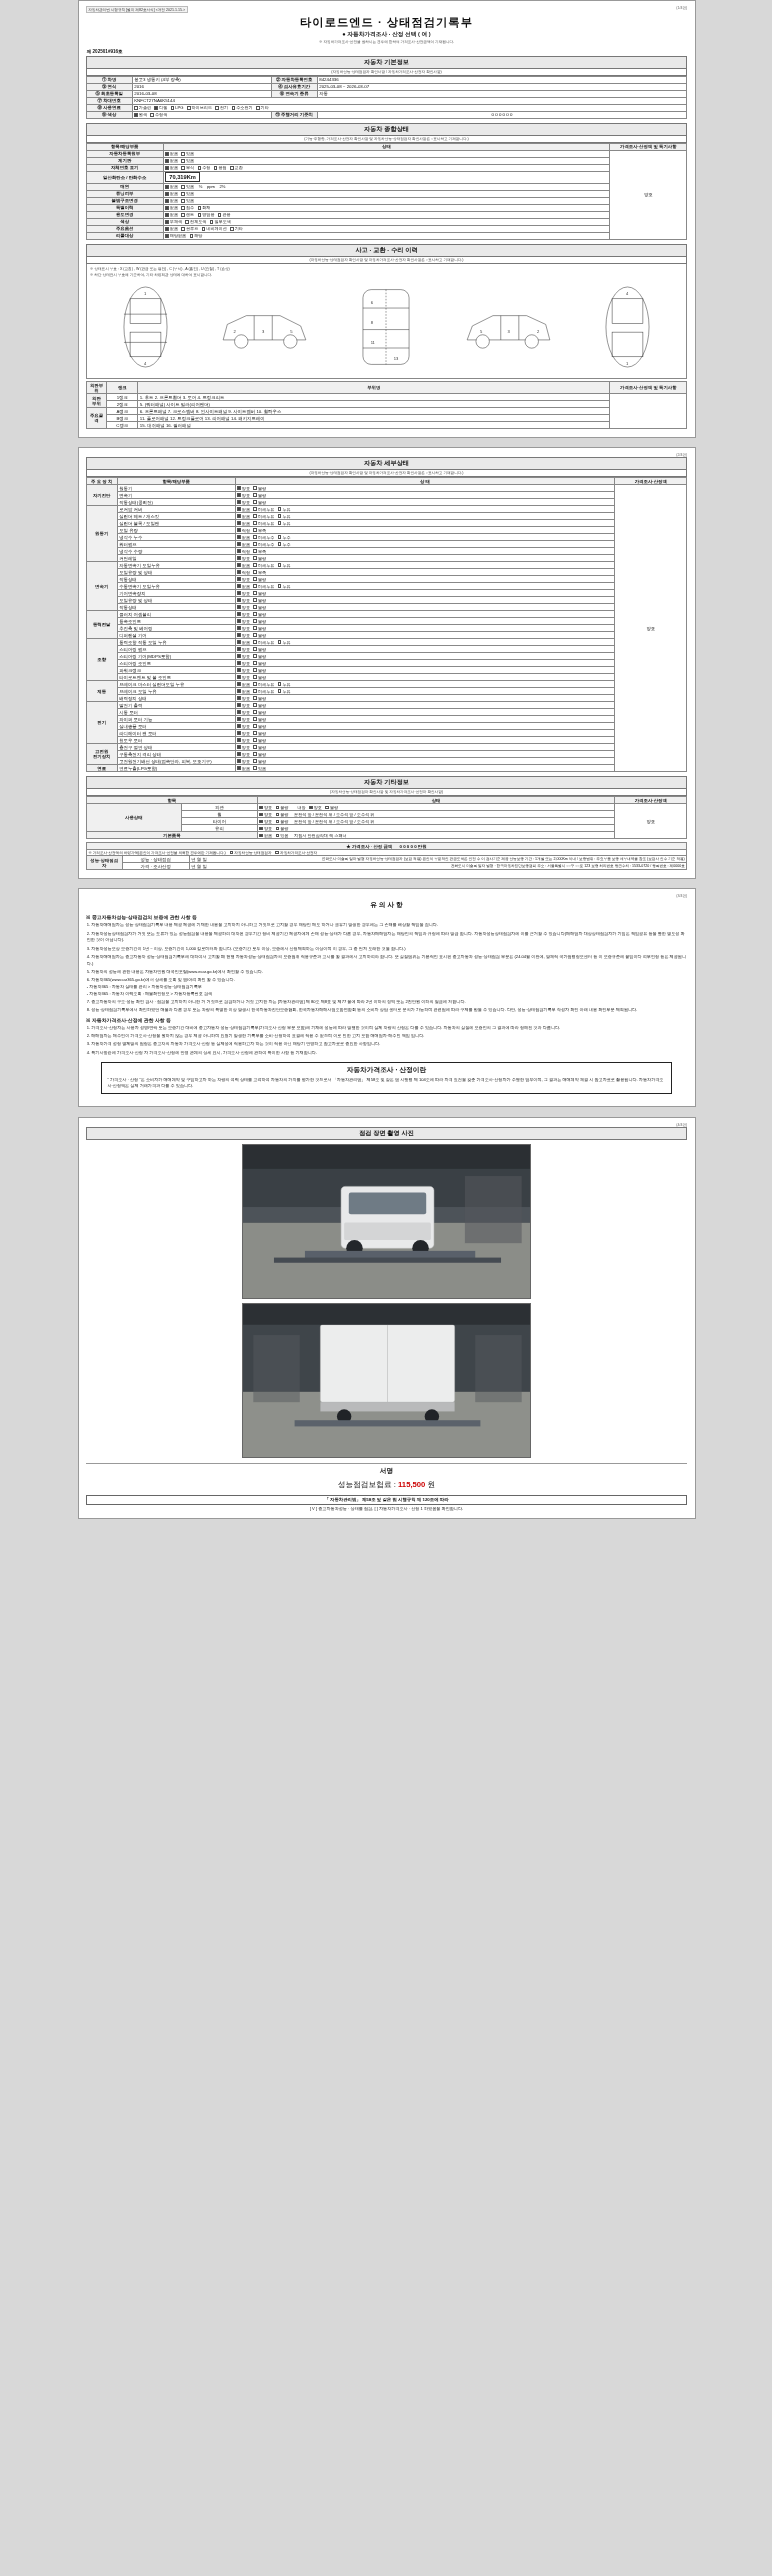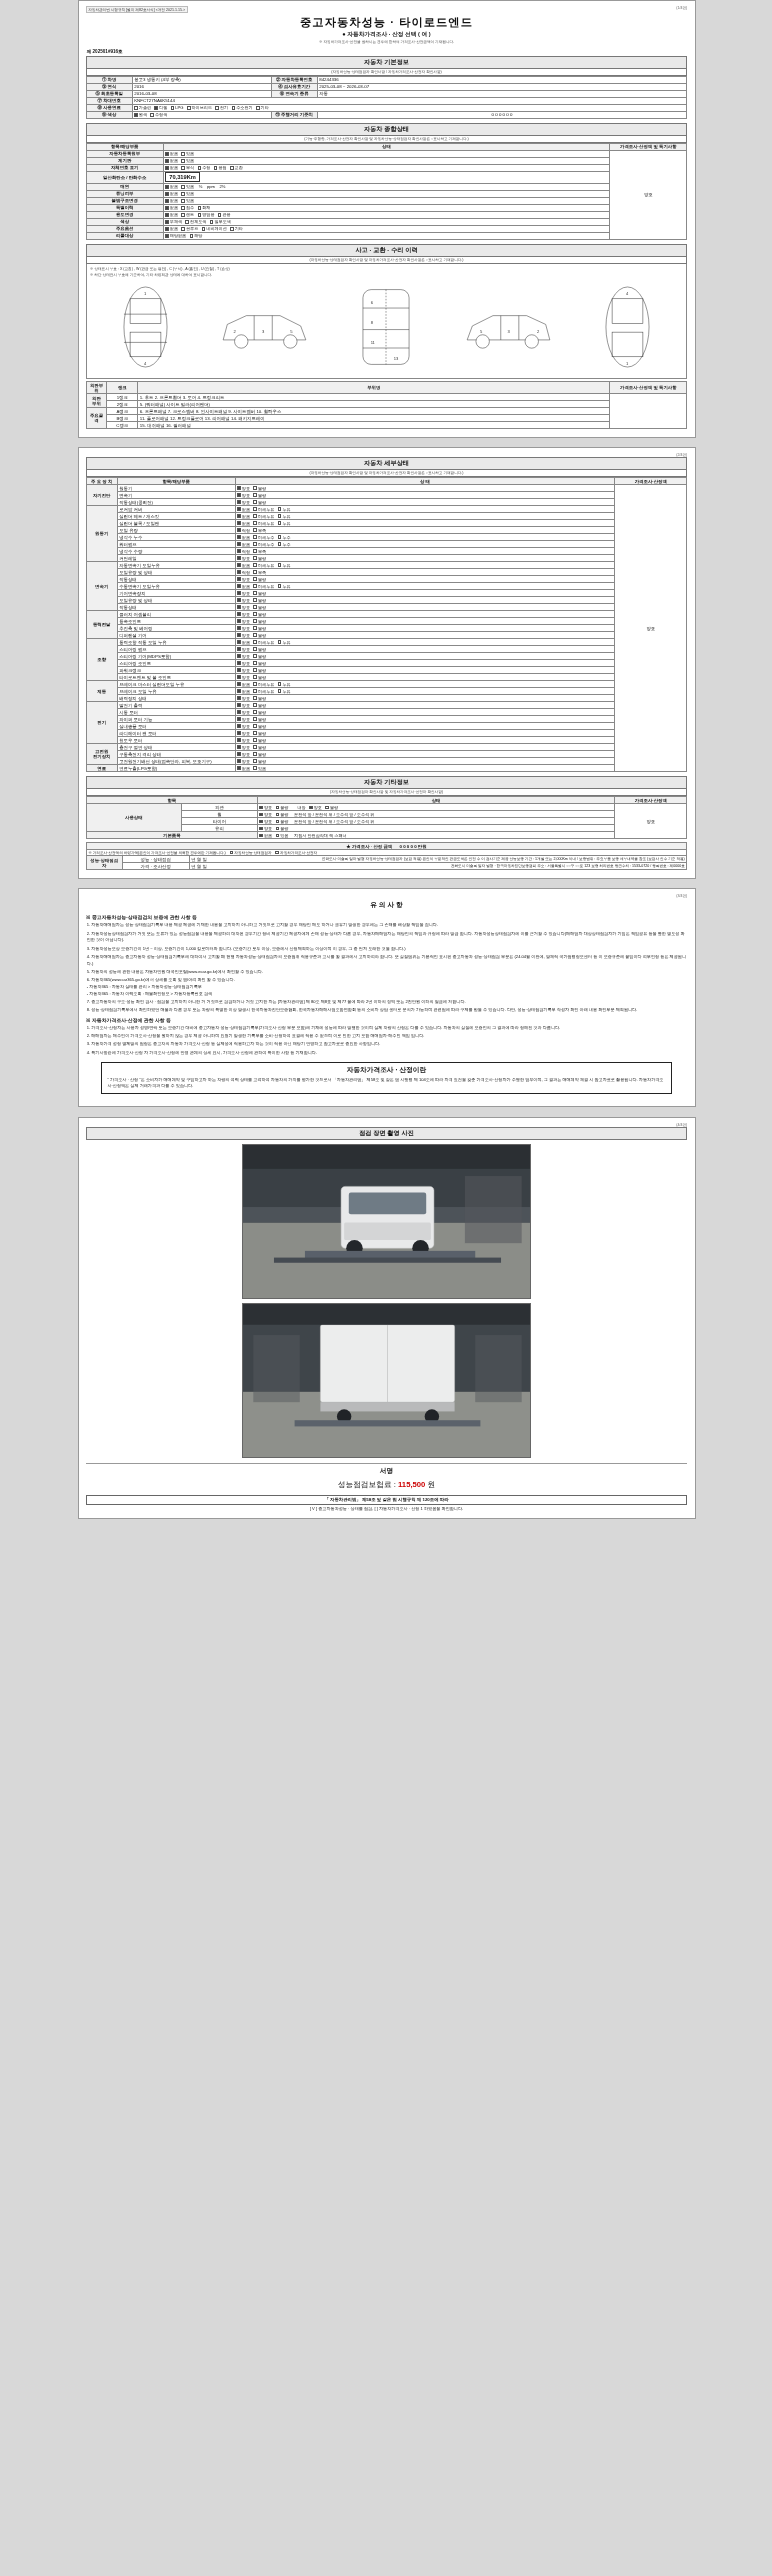--- a/index.html
+++ b/index.html
@@ -89,7 +89,7 @@
     <span style="font-size:3.6px;color:#666;">(1/4면)</span>
   </div>
 
-  <div class="doc-title">중고자동차성능 · 타이로드엔드</div>
+  <div class="doc-title">타이로드엔드 · 상태점검기록부</div>
   <div class="doc-sub">● 자동차가격조사 · 산정 선택 ( 여 )</div>
   <div class="doc-note">※ 자동차가격조사·산정을 원하시는 경우에 한하여 가격조사·산정금액이 기재됩니다.</div>
   <div class="docnum">제 202501#916호</div>

